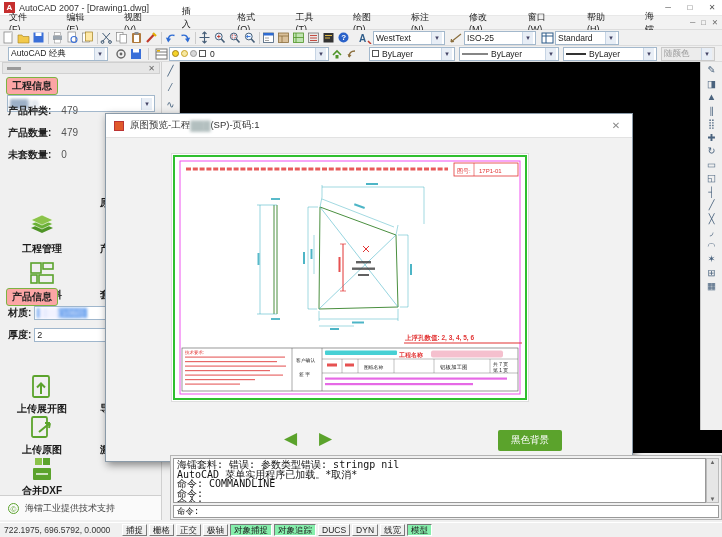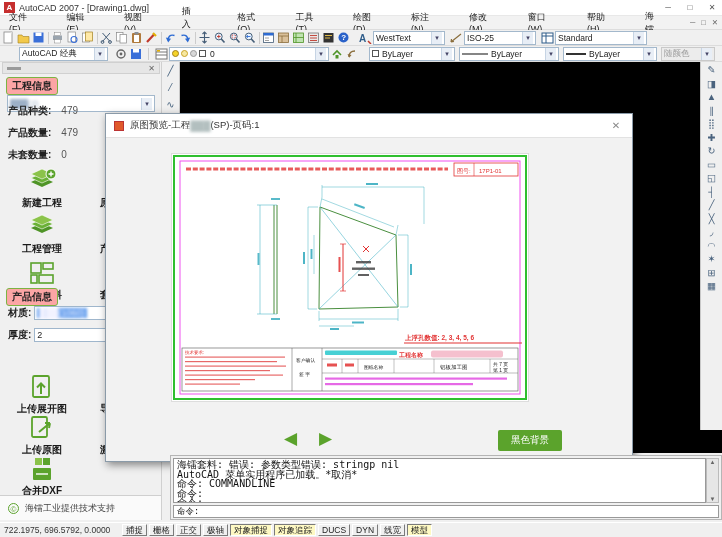--- a/index.html
+++ b/index.html
@@ -315,7 +315,7 @@
           <path d="M1 4 h11 M5 1 v10" stroke="#2f5d8a"></path>
         </svg>
       </div>
-    <div class="combo" style="width:92px">
+    <div class="combo" style="width:64px">
       <span class="cval">Standard</span>
       <span class="carr">▾</span>
     </div>

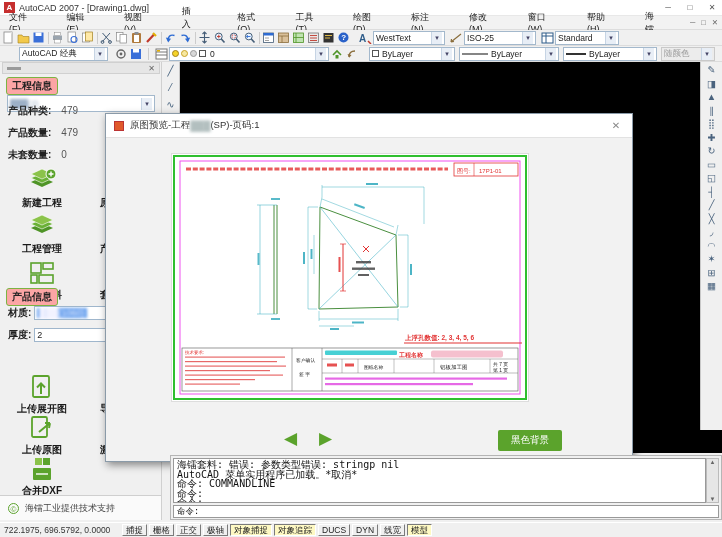--- a/index.html
+++ b/index.html
@@ -322,7 +322,7 @@
   </div>
 
   <div id="tb2" class="tbrow abs">
-    <div class="combo" style="width:89px; margin-left:19px">
+    <div class="combo" style="width:100px; margin-left:8px">
       <span class="cval">AutoCAD 经典</span>
       <span class="carr">▾</span>
     </div>

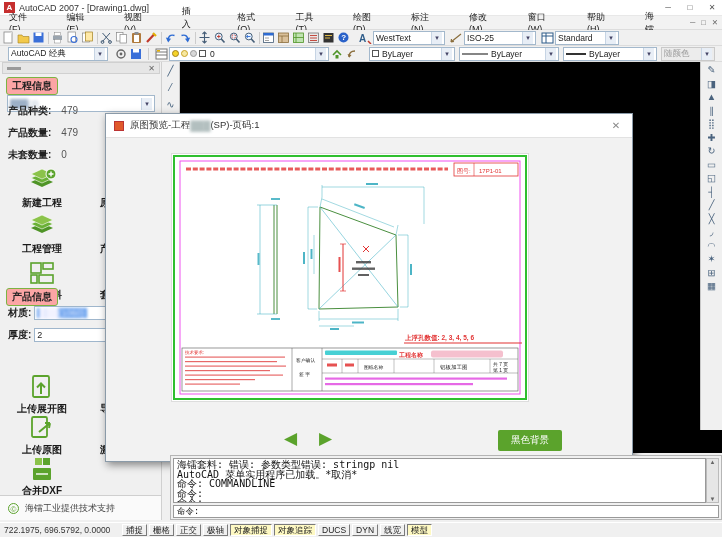--- a/index.html
+++ b/index.html
@@ -412,12 +412,6 @@
     <div class="statrow" style="top:64px"><span>产品数量:</span><span class="sv">479</span></div>
     <div class="statrow" style="top:86px"><span>未套数量:</span><span class="sv">0</span></div>
 
-    <div class="bigbtn" style="left:6px; top:106px">
-      <svg width="32" height="26">
-          <use href="#sym-stack-plus"></use>
-        </svg>
-      <span class="blabel">新建工程</span>
-    </div>
     <div class="bigbtn" style="left:84px; top:106px">
       <svg width="32" height="26">
           <use href="#sym-doc-a"></use>

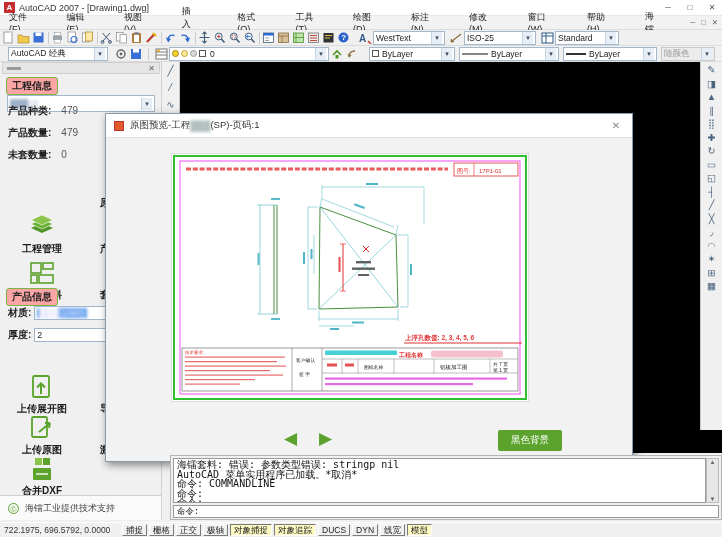--- a/index.html
+++ b/index.html
@@ -76,7 +76,7 @@
   #statusbar { left:0; top:522px; width:722px; height:15px; background:#f0f0f0; border-top:1px solid #fff; display:flex; align-items:center; padding:0 4px; }
   #coords { font-size:8.5px; color:#333; width:118px; }
   .toggle { font-size:8.5px; color:#222; background:#f0f0f0; border:1px solid; border-color:#fff #7a7a7a #7a7a7a #fff; padding:0 3px; margin-right:2px; height:12px; line-height:11px; }
-  .toggle.pressed { border-color:#7a7a7a #fff #fff #7a7a7a; background:#fef9c3; }
+  .toggle.pressed { border-color:#7a7a7a #fff #fff #7a7a7a; background:#86efac; }
 
   svg text { font-family:"Liberation Sans", sans-serif; }
 </style>

